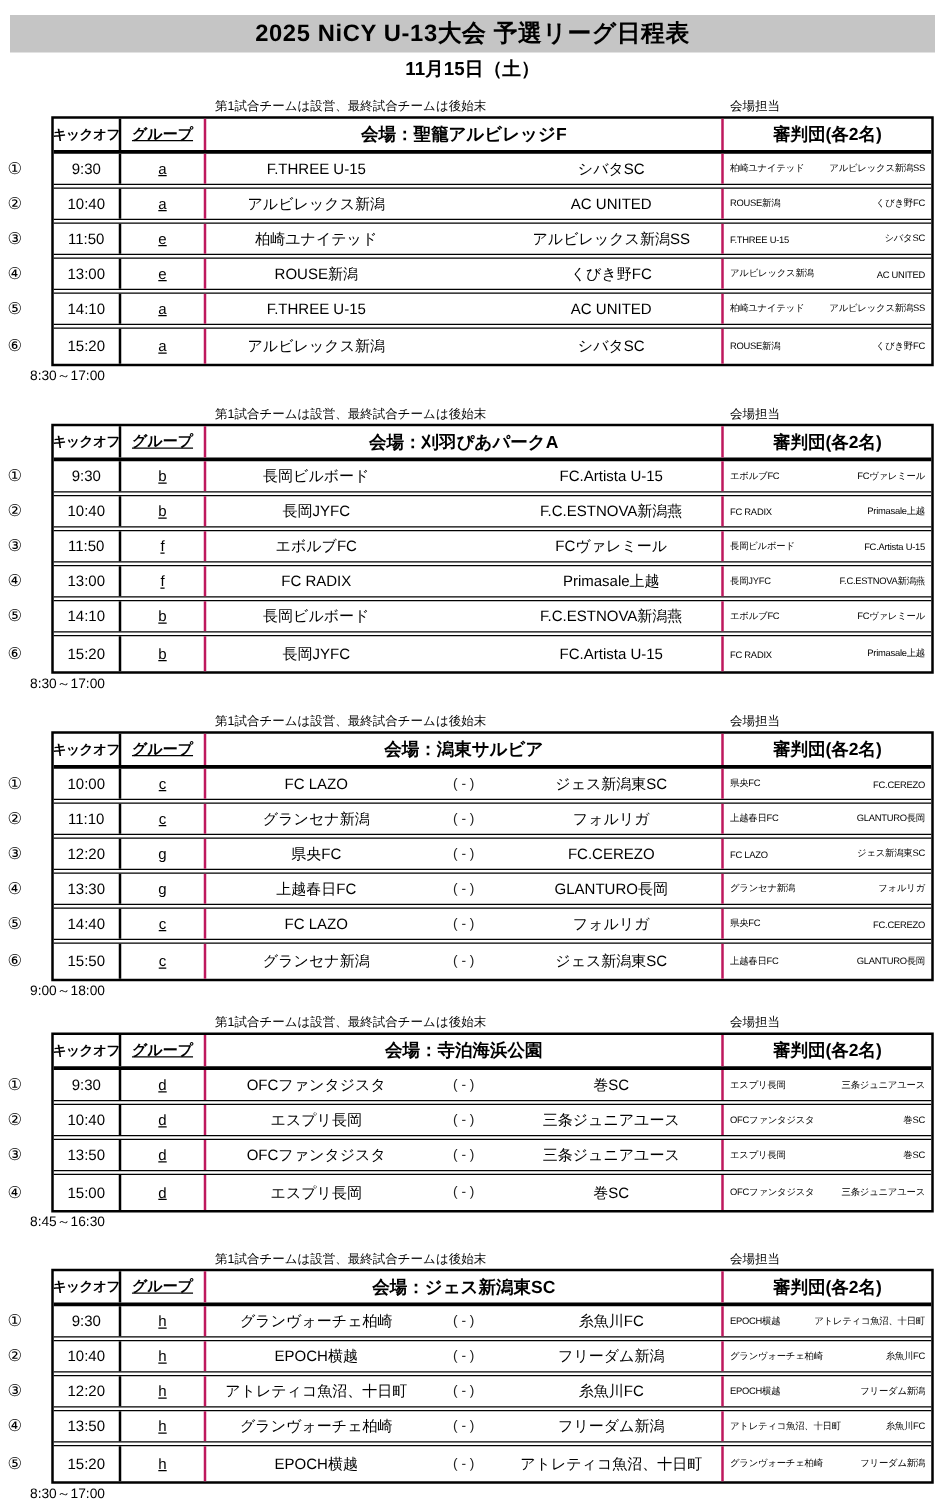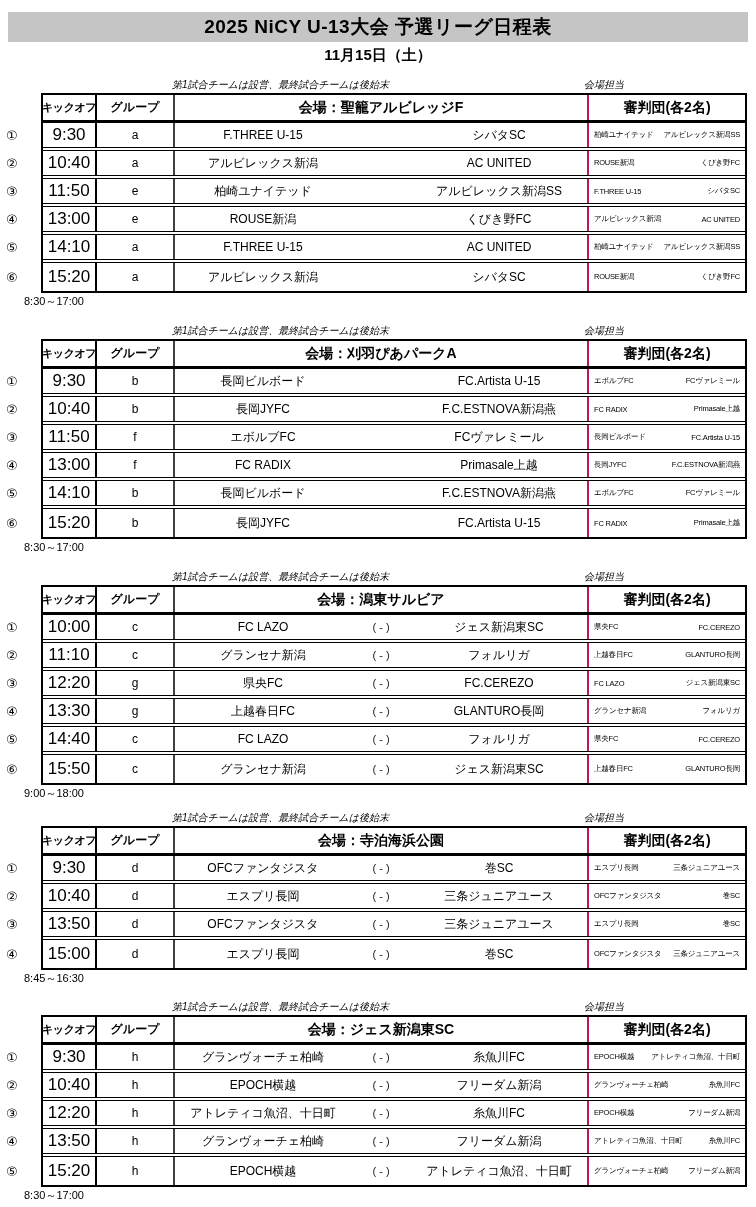--- a/index.html
+++ b/index.html
@@ -24,7 +24,7 @@
   .section:nth-child(3) { margin-top:13px; }
   .section:nth-child(4) { margin-top:8px; }
   .section:nth-child(5) { margin-top:12px; }
-  .note-row { position:relative; height:17px; font-size:10px;font-style:italic; }
+  .note-row { position:relative; height:17px; font-size:10px; }
   .note { position:absolute; left:172px; top:2px; white-space:nowrap; }
   .duty { position:absolute; left:584px; top:2px; white-space:nowrap; }
   .tbl {

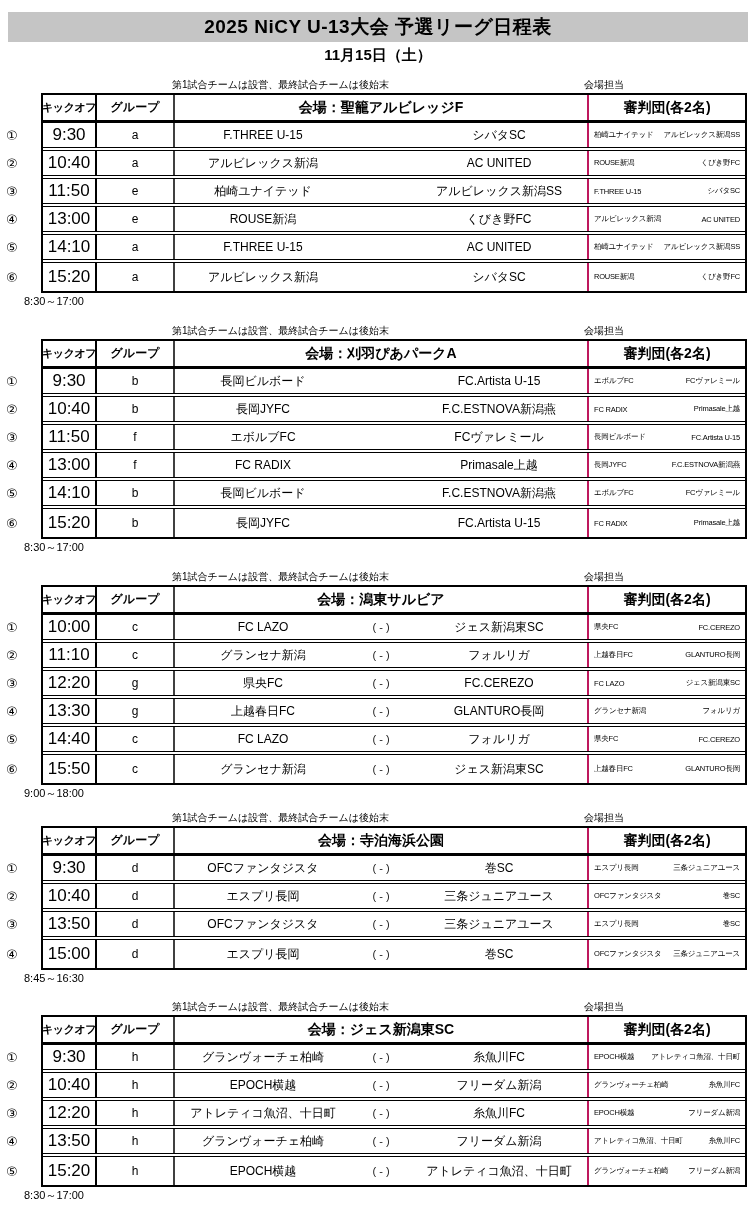--- a/index.html
+++ b/index.html
@@ -37,7 +37,7 @@
   .drow:last-child { border-bottom:none; }
   .cell { display:flex; align-items:center; justify-content:center; box-sizing:border-box; }
   .c-kick  { width:54px;  border-right:2px solid #000; }
-  .c-group { width:78px;  border-right:2px solid #404040; }
+  .c-group { width:68px;  border-right:2px solid #be185d;text-decoration:underline; }
   .c-venue { width:414px; border-right:2px solid #be185d; }
   .c-ref   { flex:1; }
   .hrow .c-kick  { font-size:11px; letter-spacing:-0.5px; white-space:nowrap; }

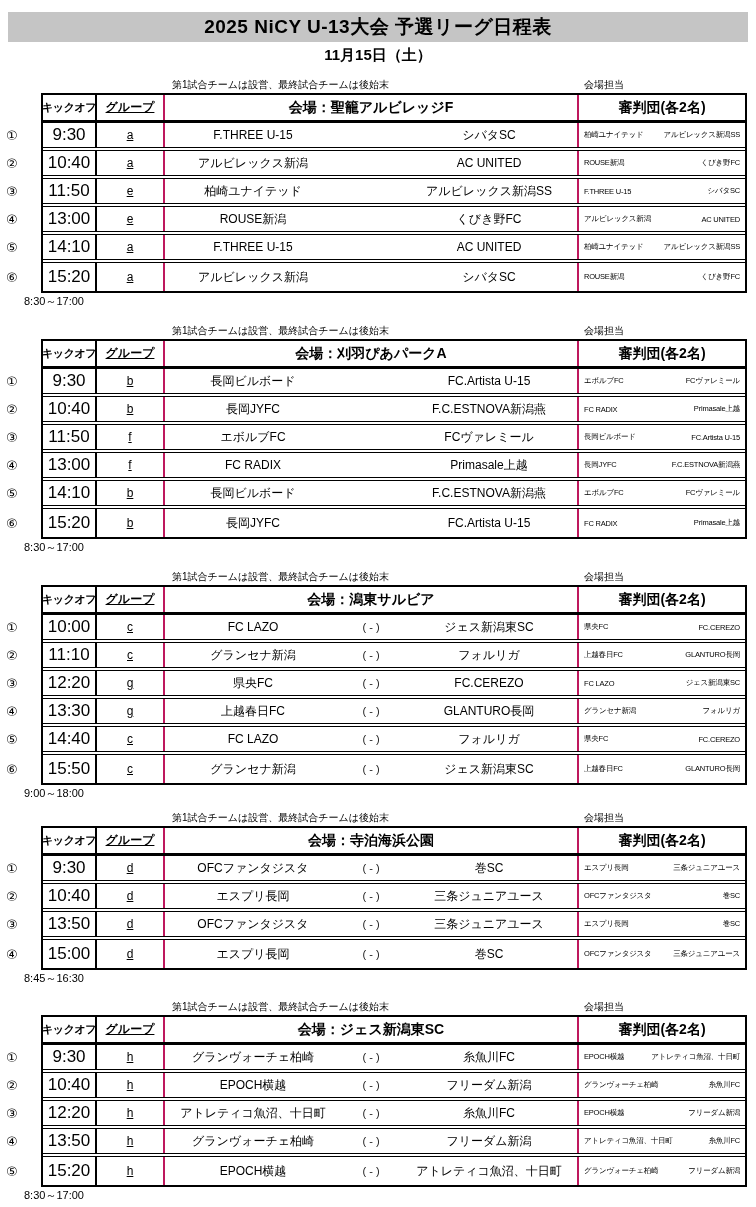--- a/index.html
+++ b/index.html
@@ -44,7 +44,7 @@
   .hrow .c-group { font-size:12px; }
   .hrow .c-venue { font-size:14px; }
   .hrow .c-ref   { font-size:14px; }
-  .drow .c-kick  { font-size:17px; }
+  .drow .c-kick  { font-size:12px; }
   .drow .c-group { font-size:12px; }
   .match { display:flex; width:100%; font-size:12px; align-items:center; }
   .home, .away { flex:1; text-align:center; white-space:nowrap; }

